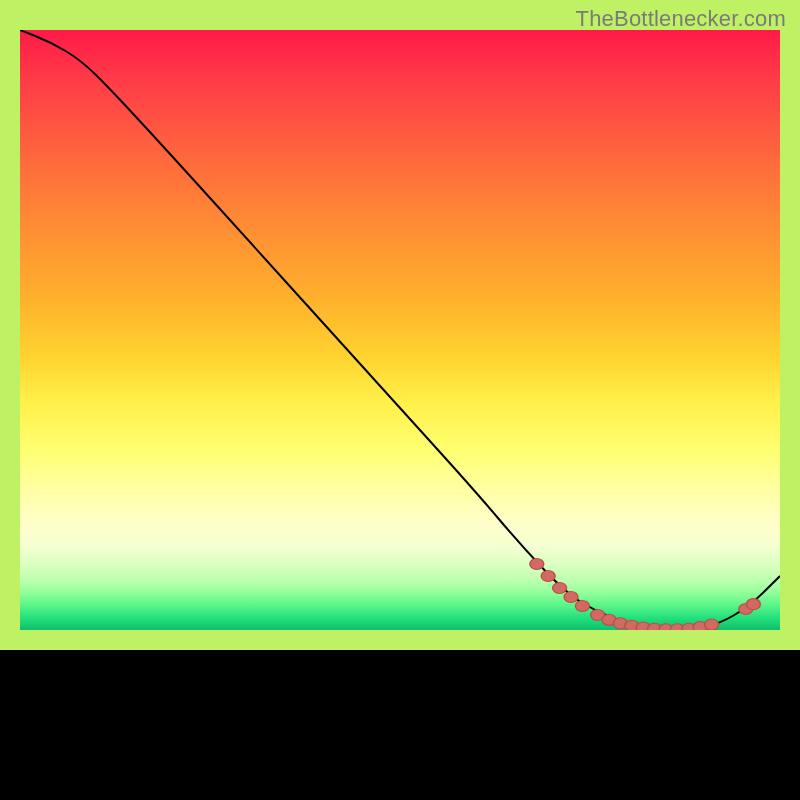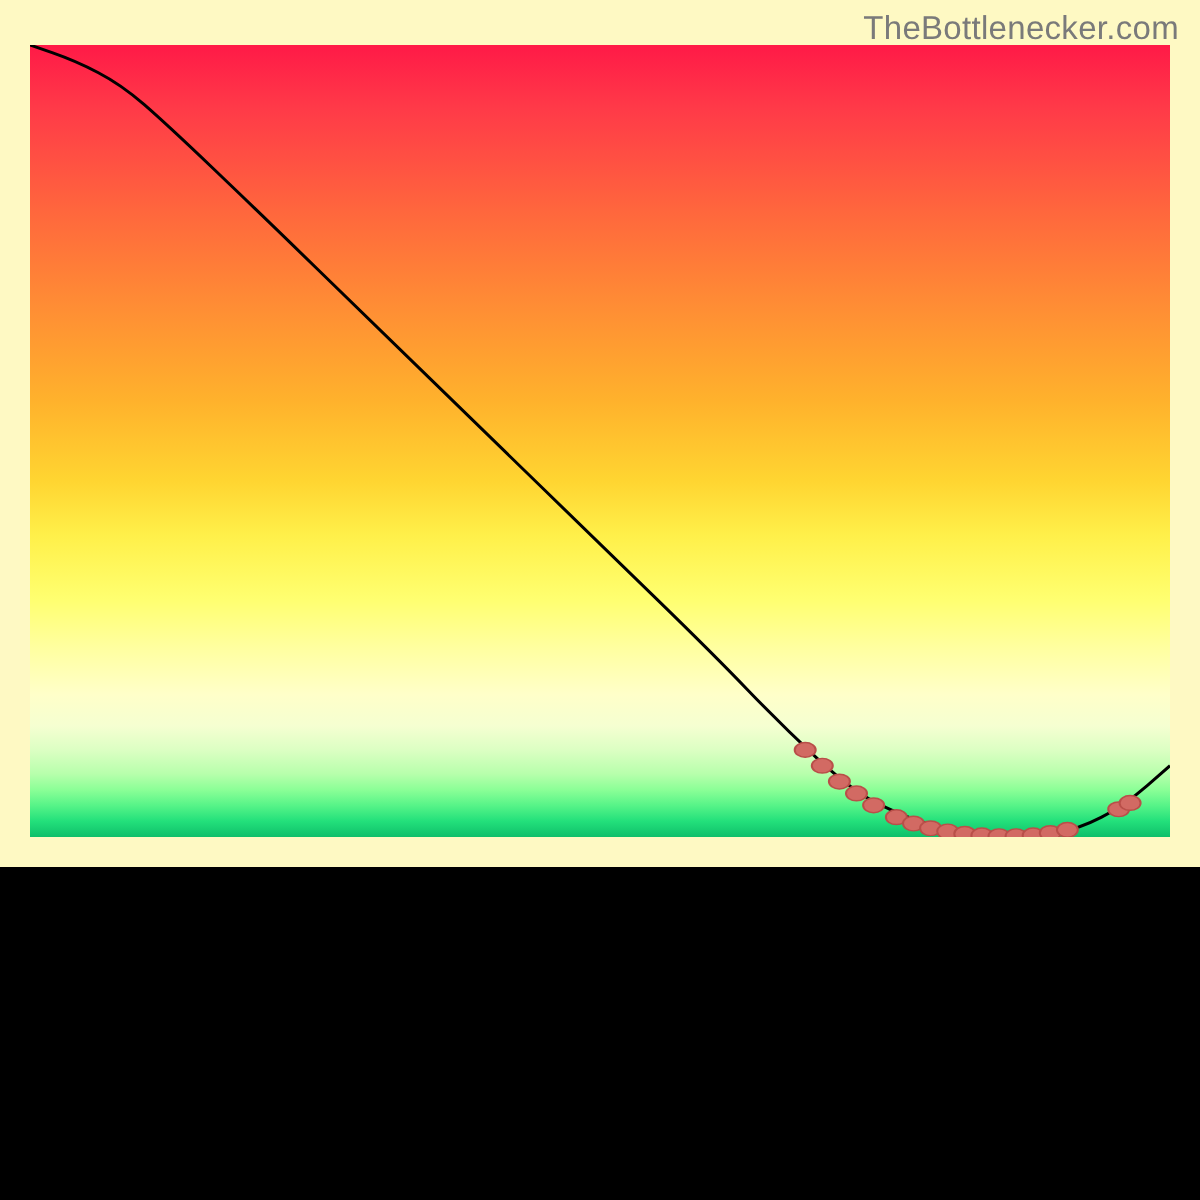--- a/index.html
+++ b/index.html
@@ -14,8 +14,8 @@
   .frame {
     position: relative;
     width: 800px;
-    height: 578px;
-    background: #fef9c3;
+    height: 650px;
+    background: #bef264;
     text-align: right;
   }
   .attribution {

